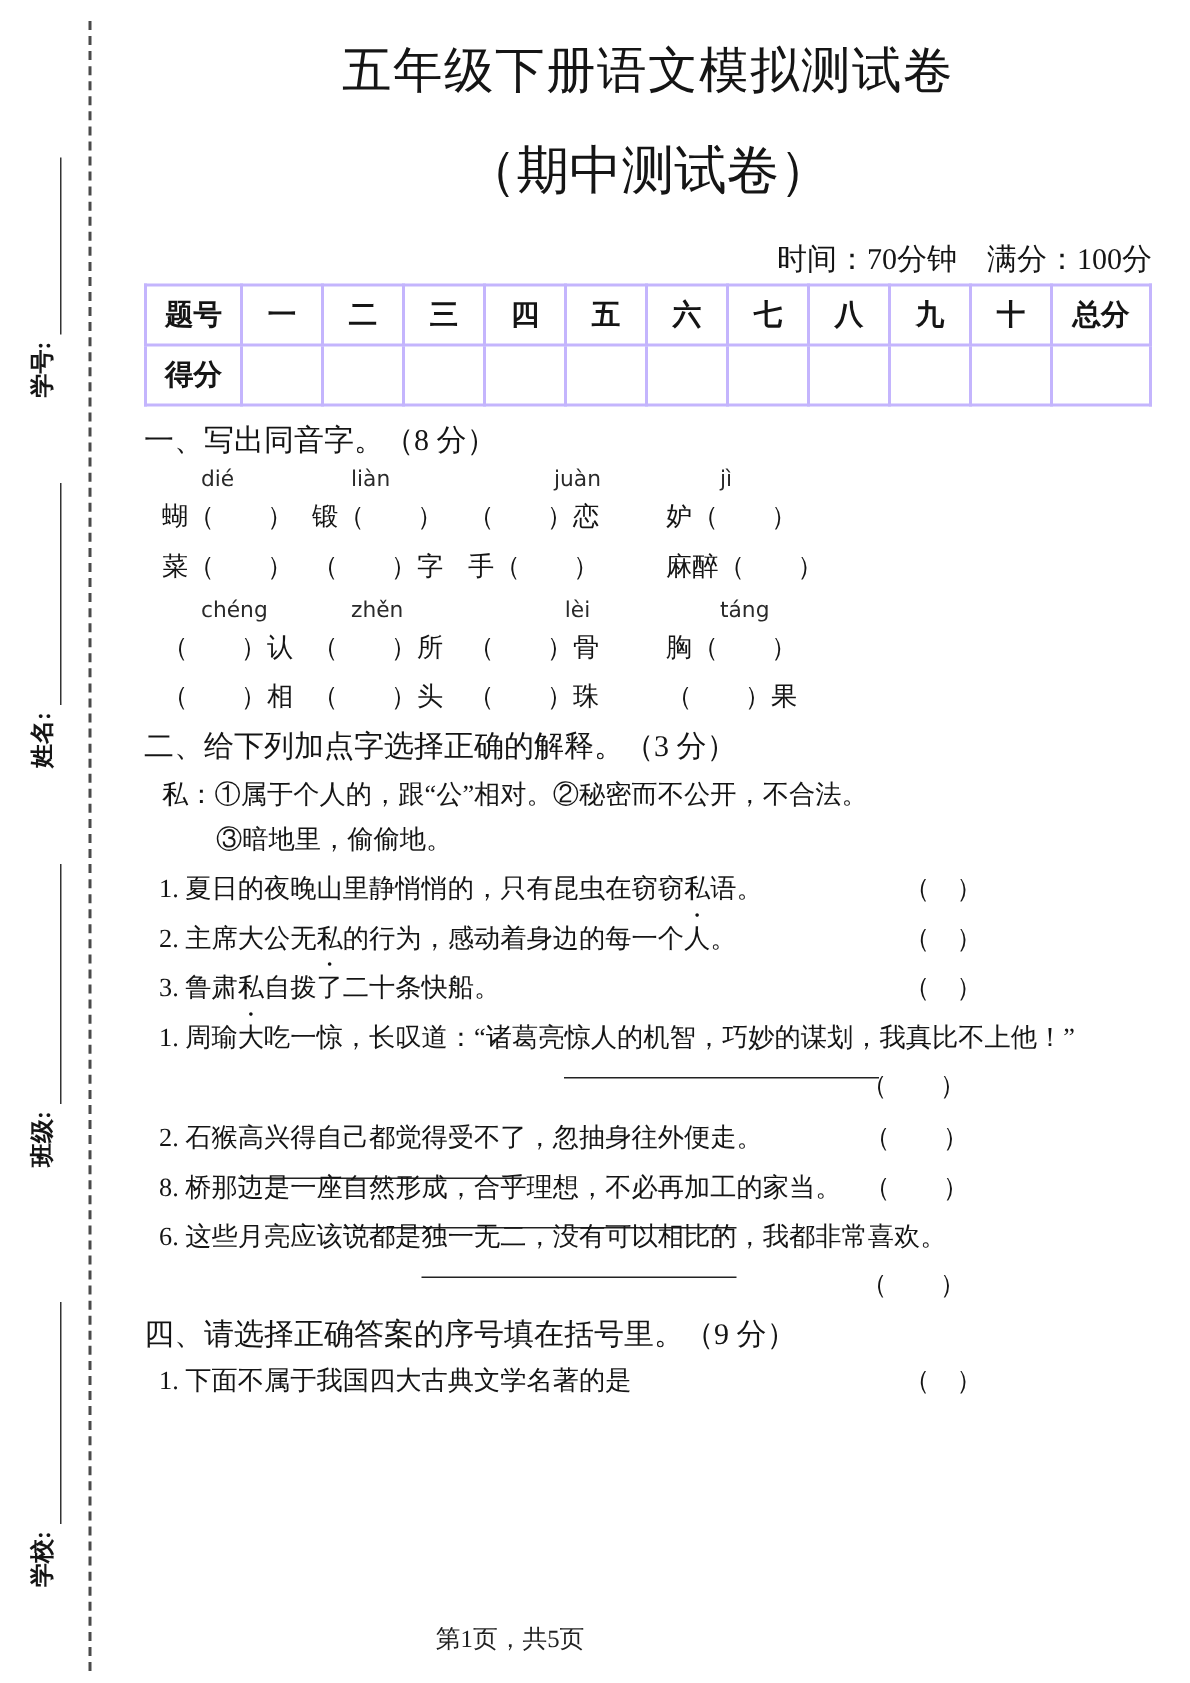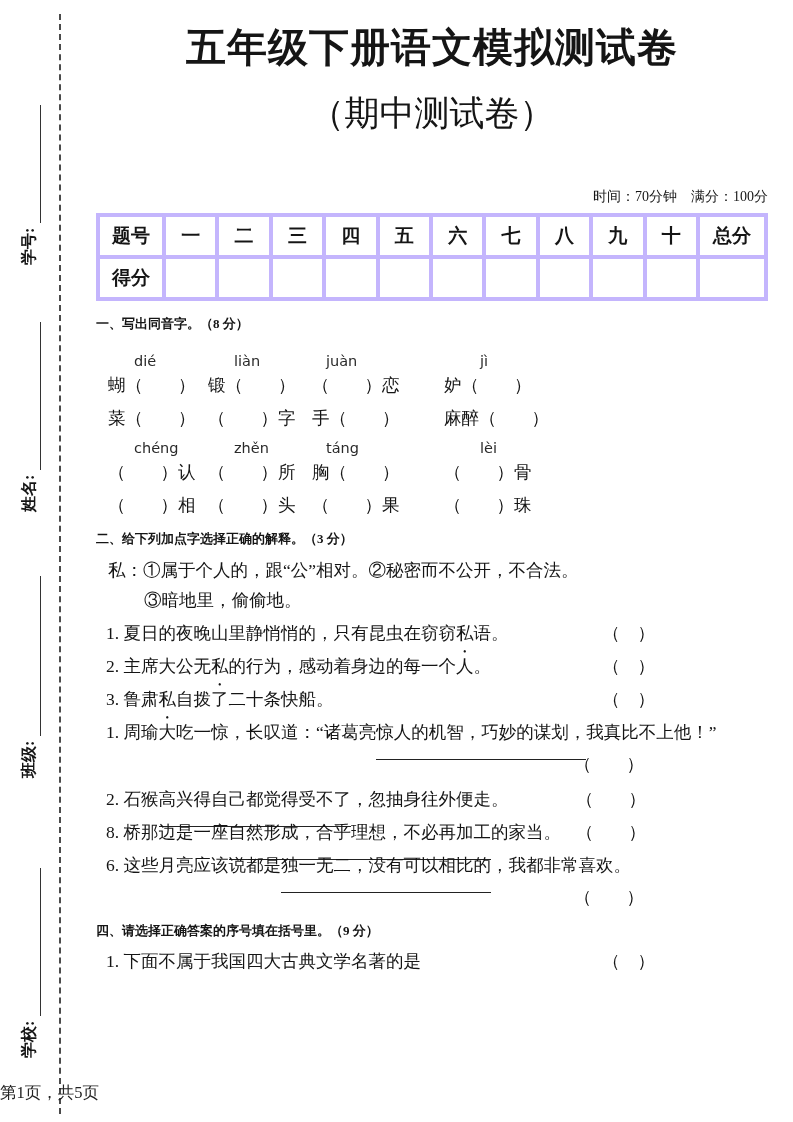--- a/index.html
+++ b/index.html
@@ -29,7 +29,7 @@
   .main { position:absolute; left:96px; top:0; width:672px; }
 
   .title {
-    margin-top:16px; text-align:center; font-size:40px; font-weight:bold;
+    margin-top:16px; text-align:center; font-size:33px; font-weight:normal;
     letter-spacing:1px; line-height:64px; white-space:nowrap;
   }
   .subtitle { margin-top:14px; text-align:center; font-size:35px; line-height:40px; }

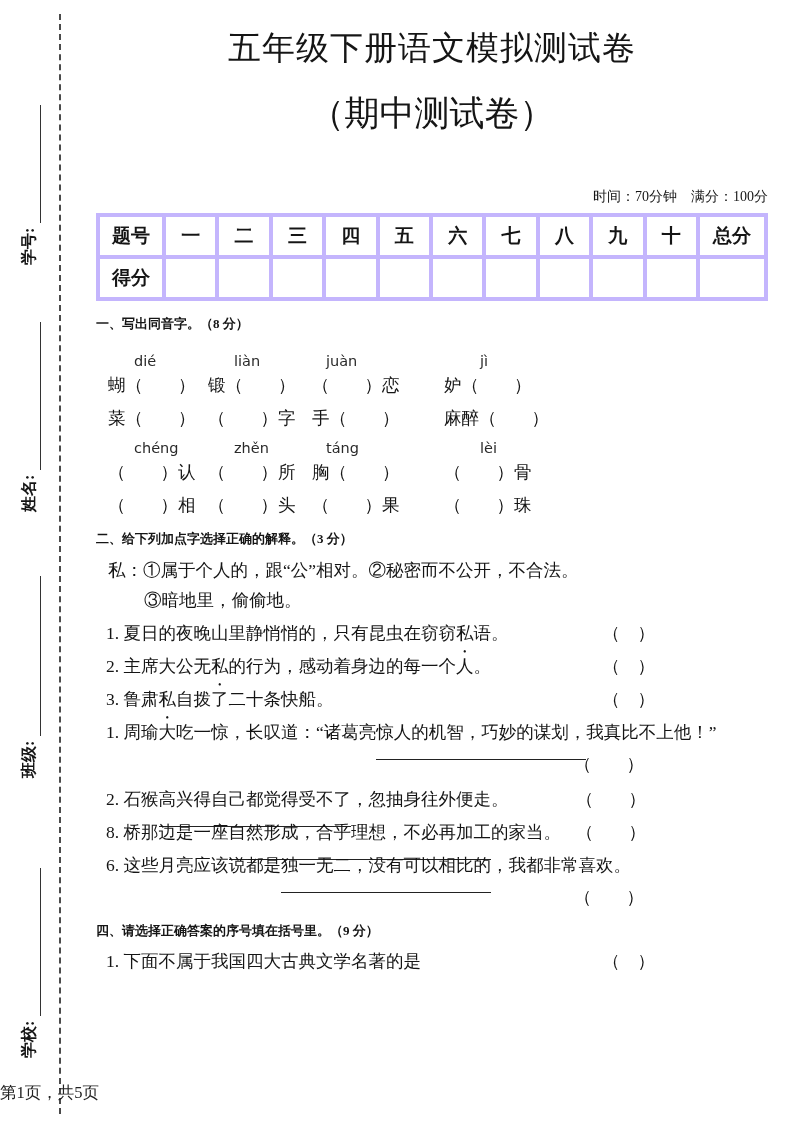--- a/index.html
+++ b/index.html
@@ -33,7 +33,7 @@
     letter-spacing:1px; line-height:64px; white-space:nowrap;
   }
   .subtitle { margin-top:14px; text-align:center; font-size:35px; line-height:40px; }
-  .meta { margin-top:52px; margin-bottom:5px; text-align:right; font-size:14px; line-height:22px; }
+  .meta { margin-top:28px; margin-bottom:5px; text-align:right; font-size:20px; line-height:22px; }
 
   table.score { width:100%; border-collapse:collapse; table-layout:fixed; }
   table.score td {

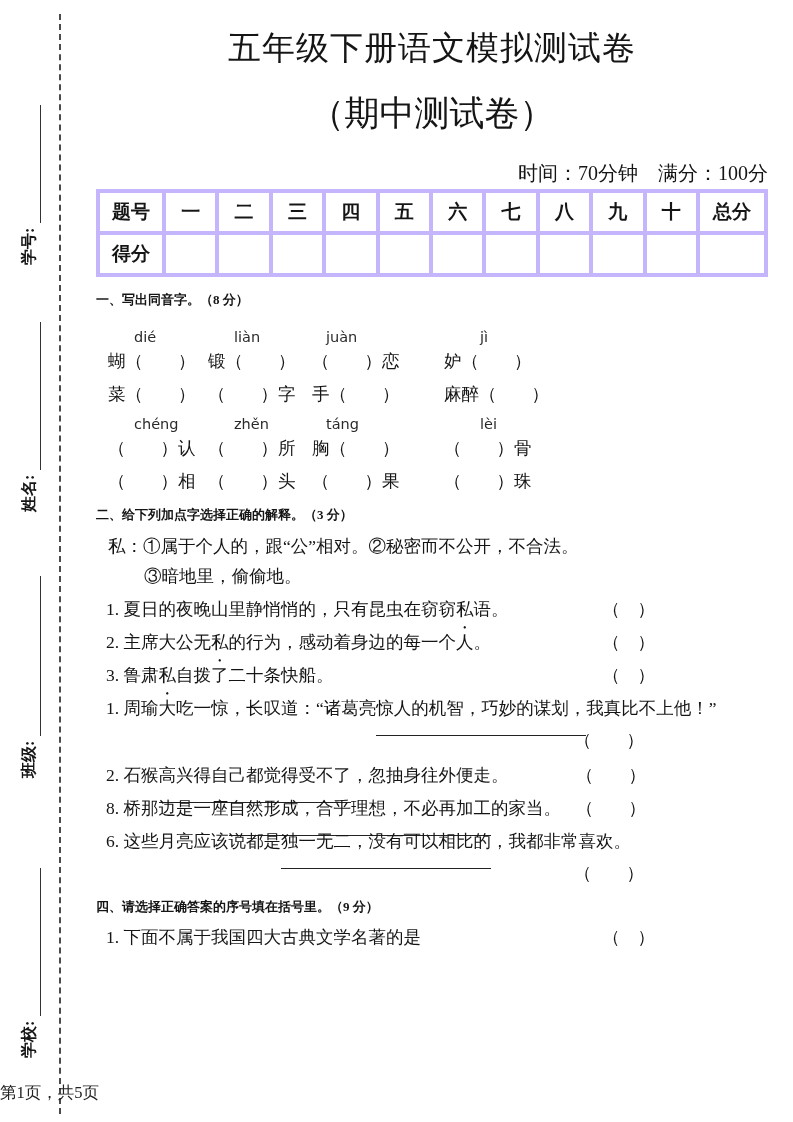--- a/index.html
+++ b/index.html
@@ -37,7 +37,7 @@
 
   table.score { width:100%; border-collapse:collapse; table-layout:fixed; }
   table.score td {
-    border:4px solid #c4b5fd; height:38px; padding:0;
+    border:2px solid #c4b5fd; height:38px; padding:0;
     text-align:center; vertical-align:middle;
     font-size:19px; font-weight:bold;
   }

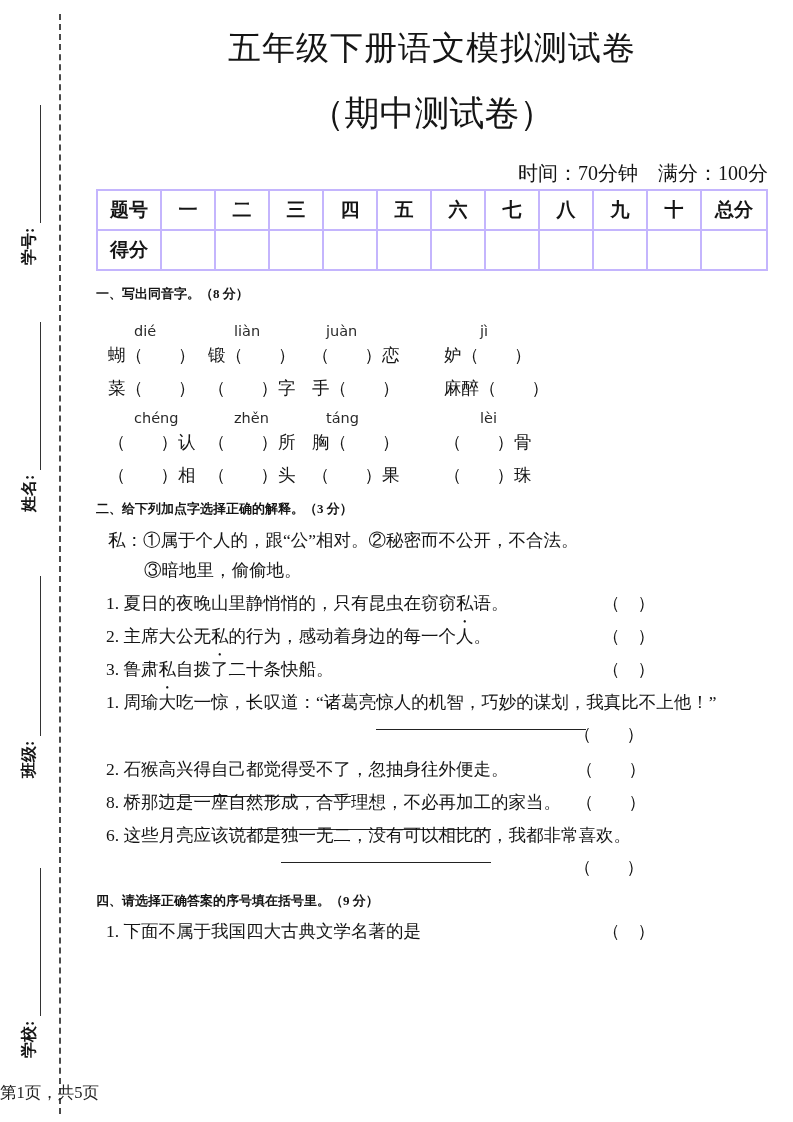--- a/index.html
+++ b/index.html
@@ -44,7 +44,7 @@
   table.score td.lblcol { width:62px; }
   table.score td.totcol { width:64px; }
 
-  .sec-h { font-weight:bold; font-size:13px; line-height:20px; margin-top:13px; }
+  .sec-h { font-weight:normal; font-size:20px; line-height:20px; margin-top:13px; }
 
   
   .hgroup {

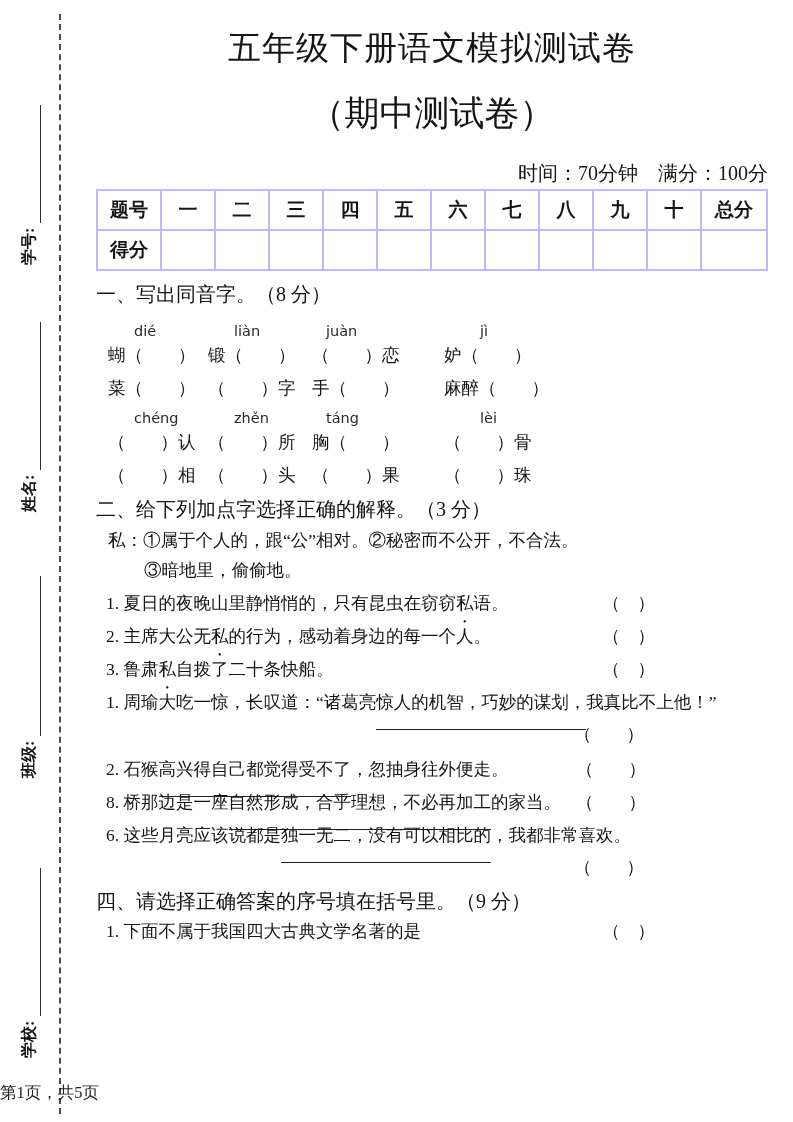--- a/index.html
+++ b/index.html
@@ -49,7 +49,7 @@
   
   .hgroup {
     display:grid; grid-template-columns:100px 104px 132px 1fr;
-    margin-left:12px; margin-top:20px;
+    margin-left:12px; margin-top:9px;
   }
   .hgroup + .hgroup { margin-top:12px; }
   .hcell .py {

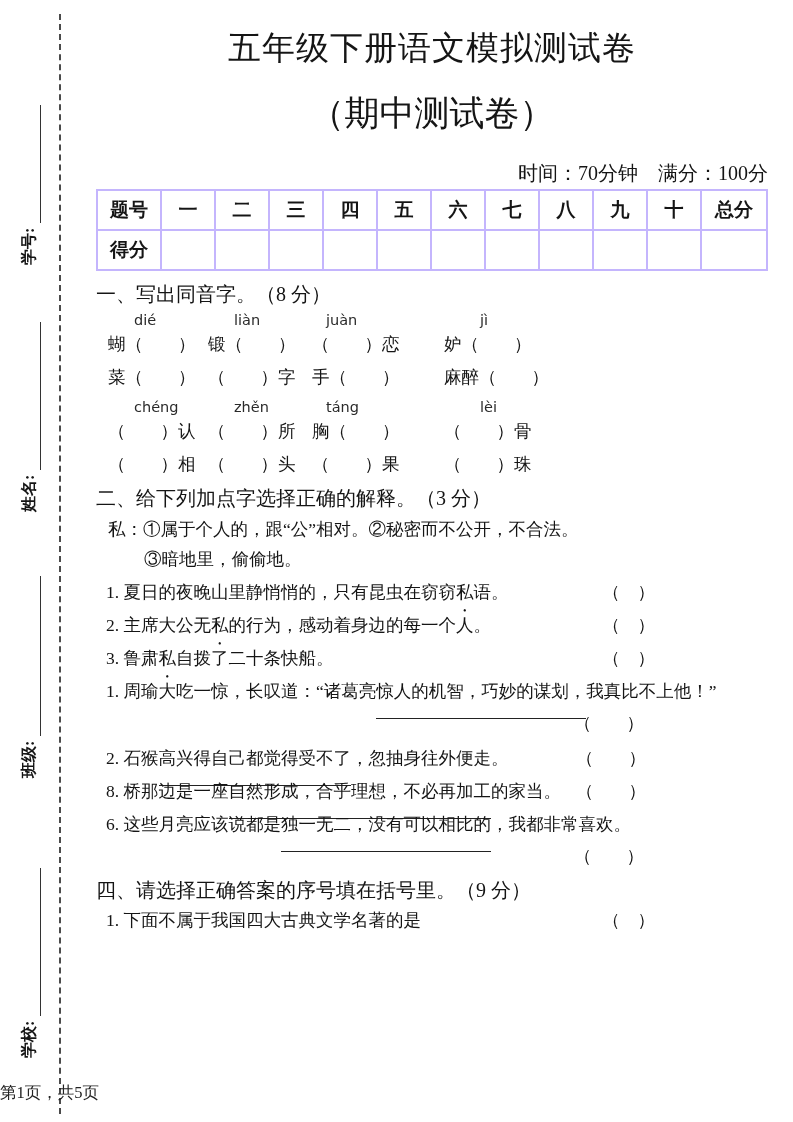--- a/index.html
+++ b/index.html
@@ -56,7 +56,7 @@
     font-family:"DejaVu Sans","Liberation Sans",sans-serif;
     font-size:14.5px; line-height:15px; margin-left:26px; color:#2a2a2a;
   }
-  .hcell:nth-child(3) .py { margin-left:14px; }
+  .hcell:nth-child(3) .py { margin-left:14px;text-align:center; }
   .hcell:nth-child(4) .py { margin-left:36px; }
   .hcell .hz { font-size:17.5px; line-height:22px; margin-top:5px; }
   .hcell .hz + .hz { margin-top:11px; }

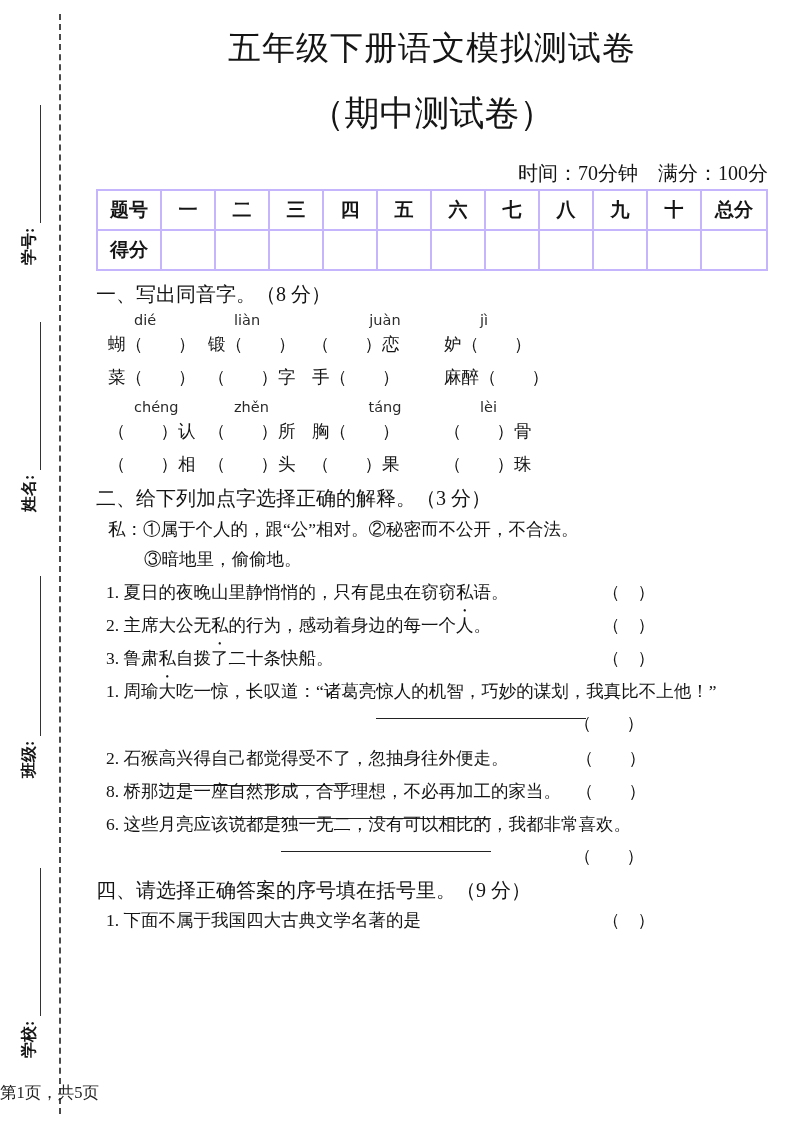--- a/index.html
+++ b/index.html
@@ -183,14 +183,14 @@
         <div class="hz">（　　）头</div>
       </div>
       <div class="hcell">
+        <div class="py">lèi</div>
+        <div class="hz">（　　）骨</div>
+        <div class="hz">（　　）珠</div>
+      </div>
+      <div class="hcell">
         <div class="py">táng</div>
         <div class="hz">胸（　　）</div>
         <div class="hz">（　　）果</div>
-      </div>
-      <div class="hcell">
-        <div class="py">lèi</div>
-        <div class="hz">（　　）骨</div>
-        <div class="hz">（　　）珠</div>
       </div>
     </div>
 

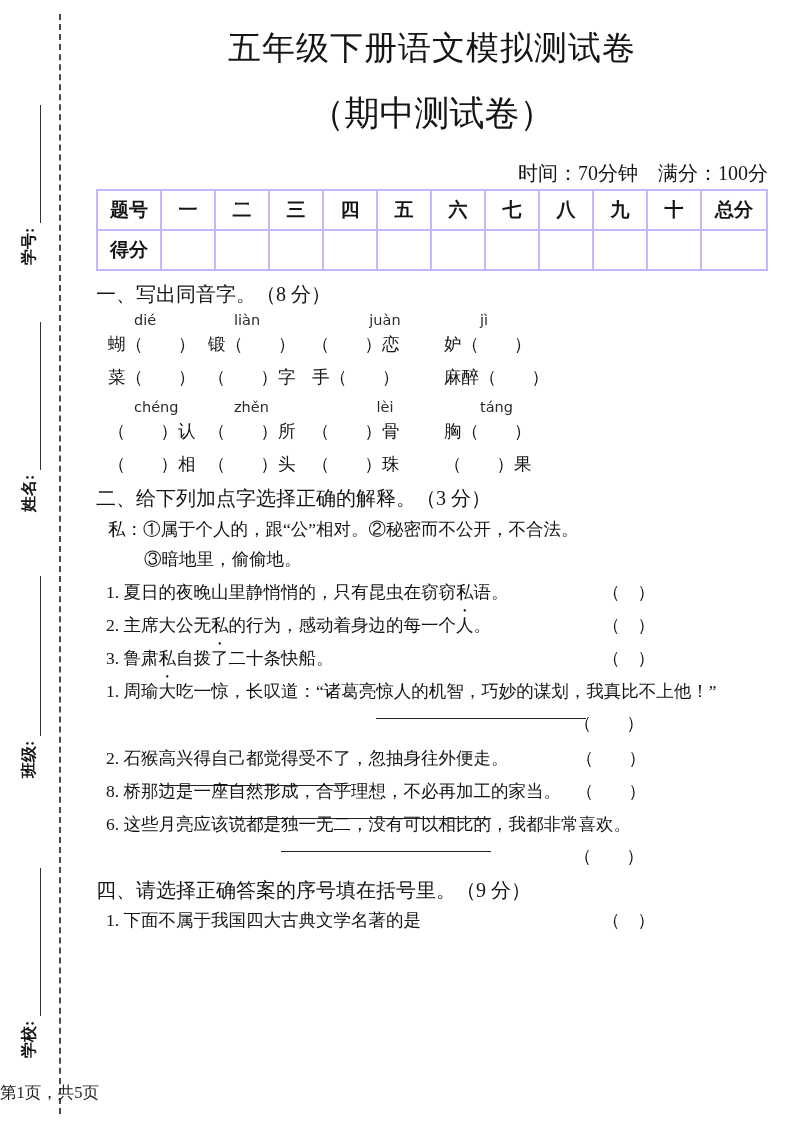--- a/index.html
+++ b/index.html
@@ -80,7 +80,7 @@
 
   .footer {
     position:absolute; top:1082px; left:0; width:680px;
-    font-size:16.5px; color:#222;
+    text-align:center; font-size:16.5px; color:#222;
   }
 </style>
 </head>

